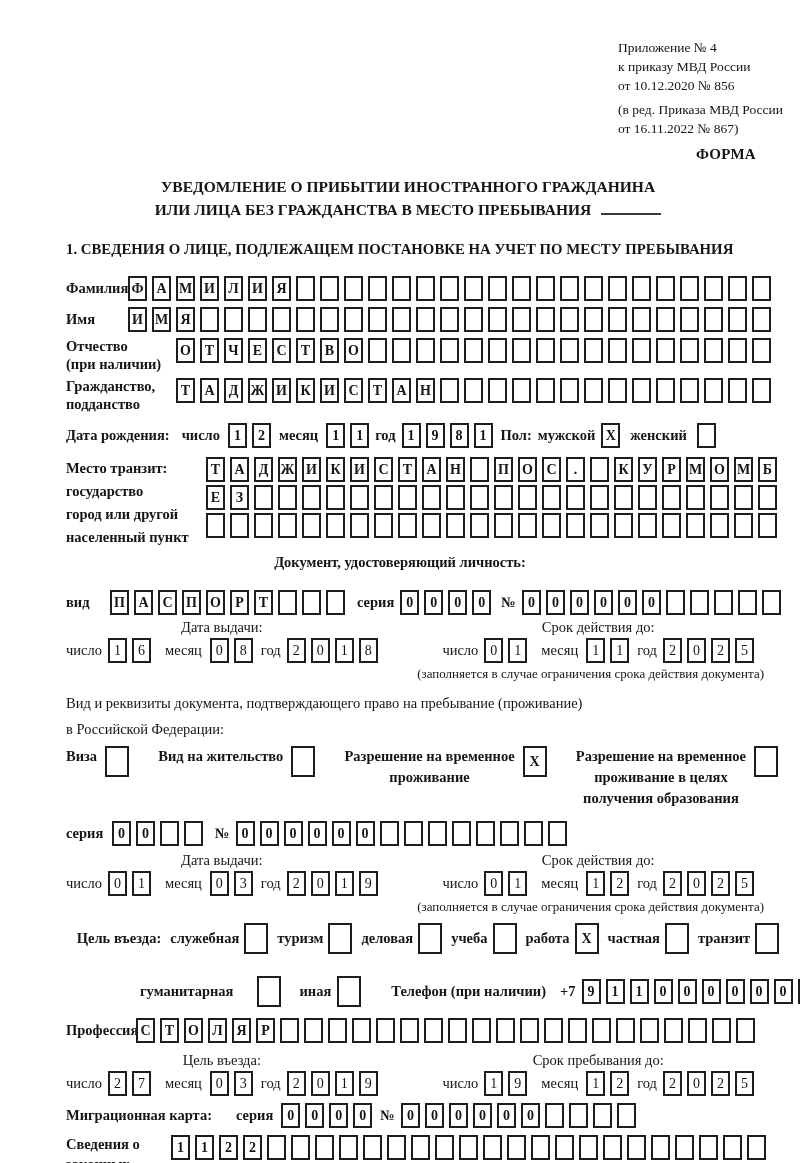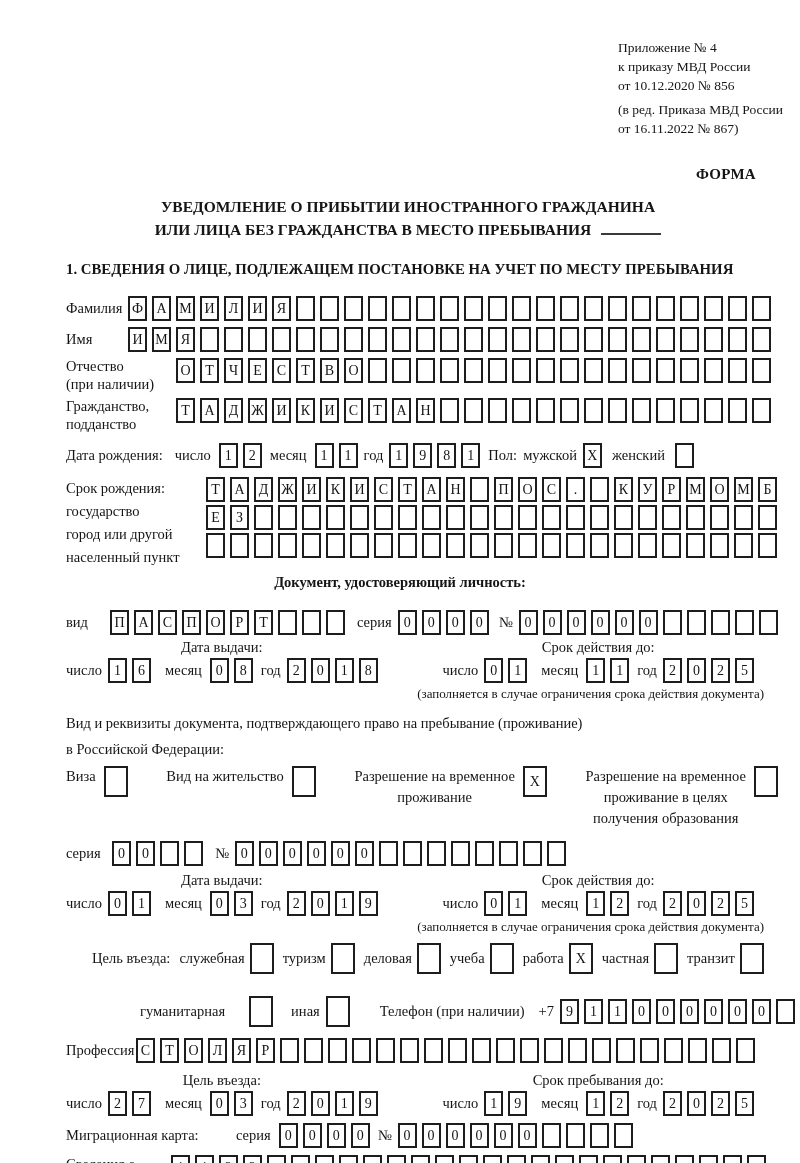--- a/index.html
+++ b/index.html
@@ -11,7 +11,7 @@
   
   .appendix { margin-left:552px; font-size:13.5px; line-height:19px; }
   .appendix .rev { margin-top:5px; }
-  .forma { text-align:right; padding-right:34px; font-weight:bold; font-size:15px; margin-top:28px; letter-spacing:.3px; }
+  .forma { text-align:right; padding-right:34px; font-weight:bold; font-size:15px; margin-top:8px; letter-spacing:.3px; }
 
   .doc-title { text-align:center; font-weight:bold; font-size:15.5px; line-height:23px; margin-top:12px; margin-right:40px; }
   .title-underline { display:inline-block; width:60px; border-bottom:2px solid #3a3a3a; height:14px; margin-left:10px; }

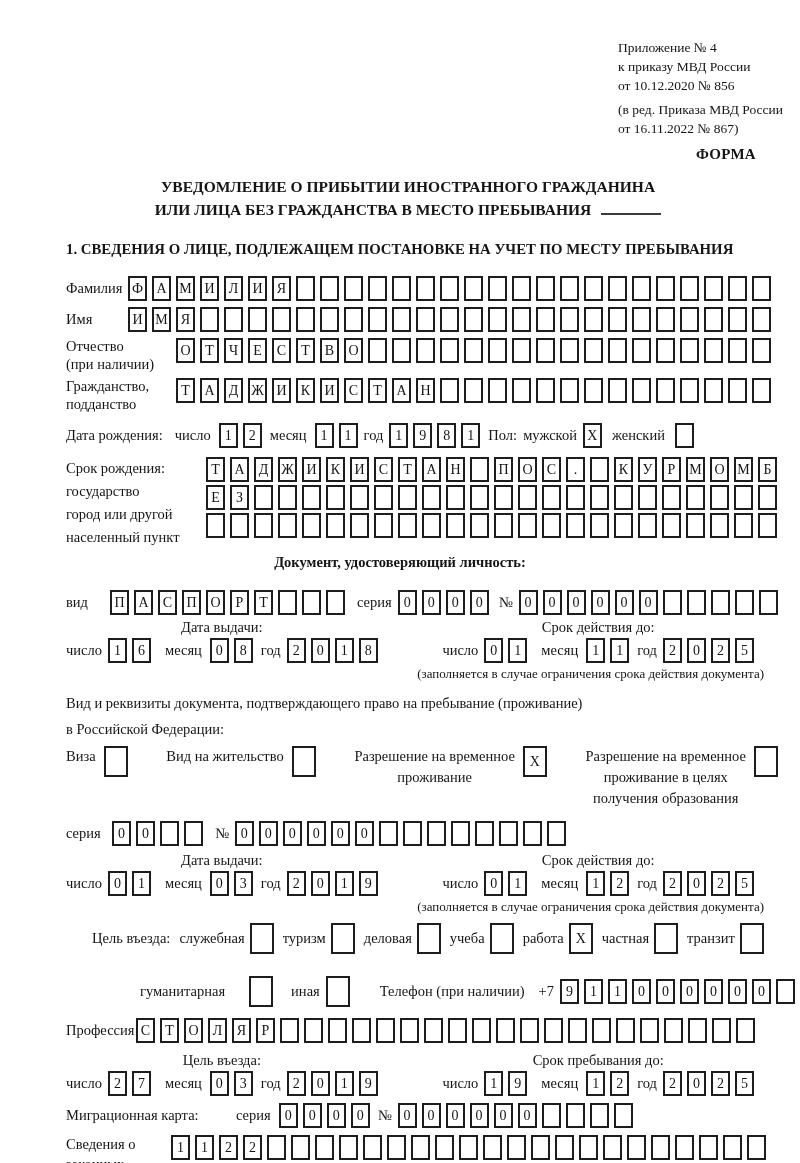--- a/index.html
+++ b/index.html
@@ -18,7 +18,7 @@
   .section-heading { font-weight:bold; font-size:14.8px; margin-top:20px; text-align:left; margin-right:10px; }
 
   .form-area { margin-top:18px; font-size:14.5px; }
-  .row { display:flex; align-items:flex-start; }
+  .row { display:flex; align-items:flex-start;font-weight:bold; }
   .lbl { font-size:14.5px; white-space:nowrap; }
 
   .boxes { display:inline-flex; gap:5px; flex-wrap:nowrap; }

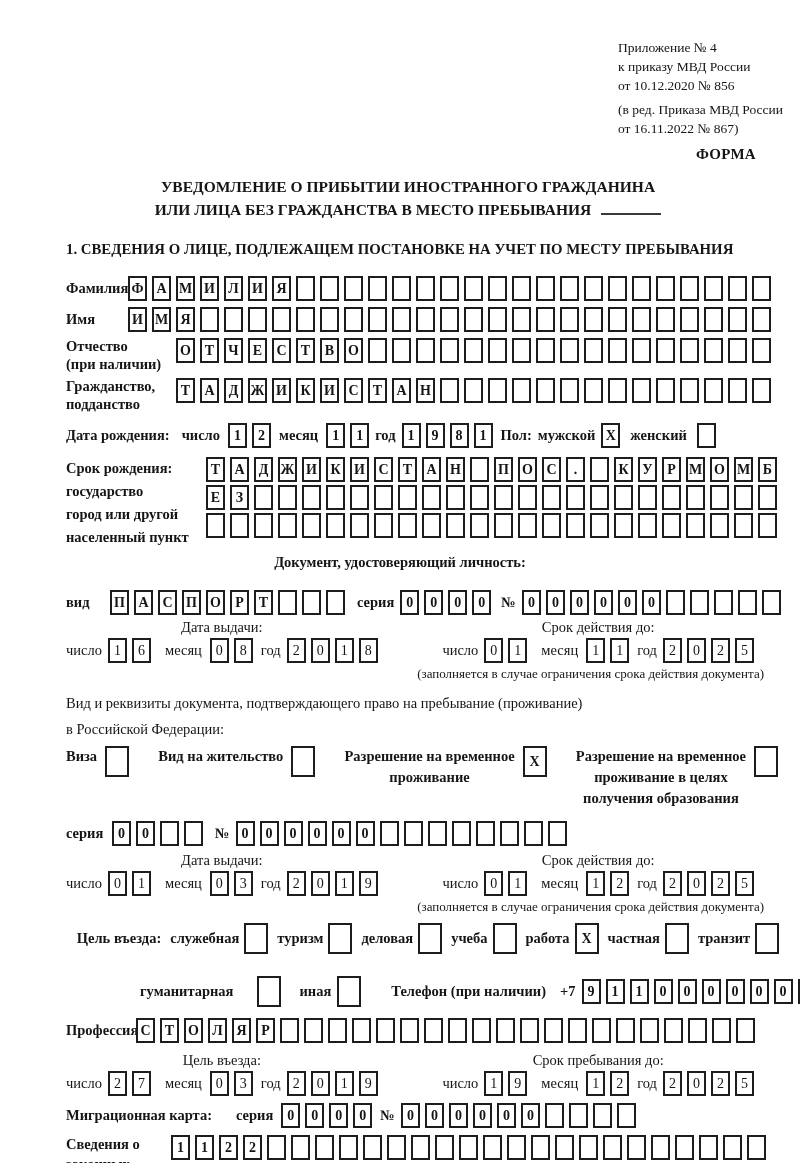--- a/index.html
+++ b/index.html
@@ -263,7 +263,7 @@
 
     <div class="row r-birthplace">
       <div class="lblcol">
-        <div>Срок рождения:</div>
+        <div>Место транзит:</div>
         <div>государство</div>
         <div>город или другой</div>
         <div>населенный пункт</div>

